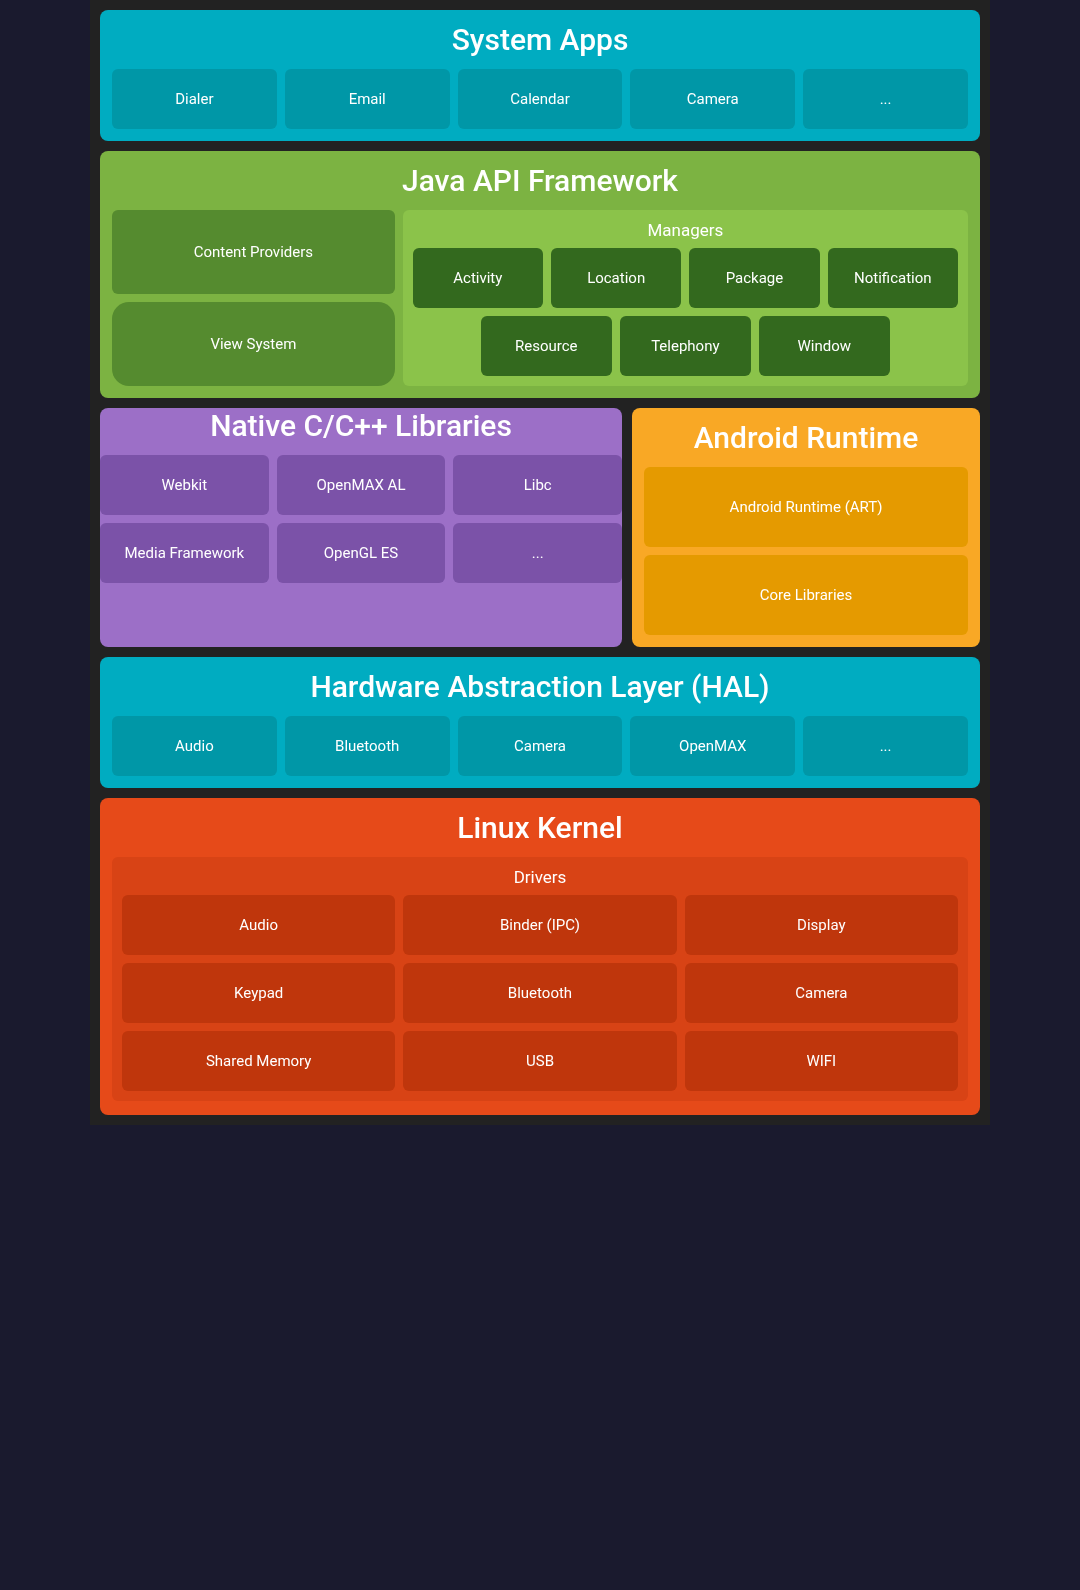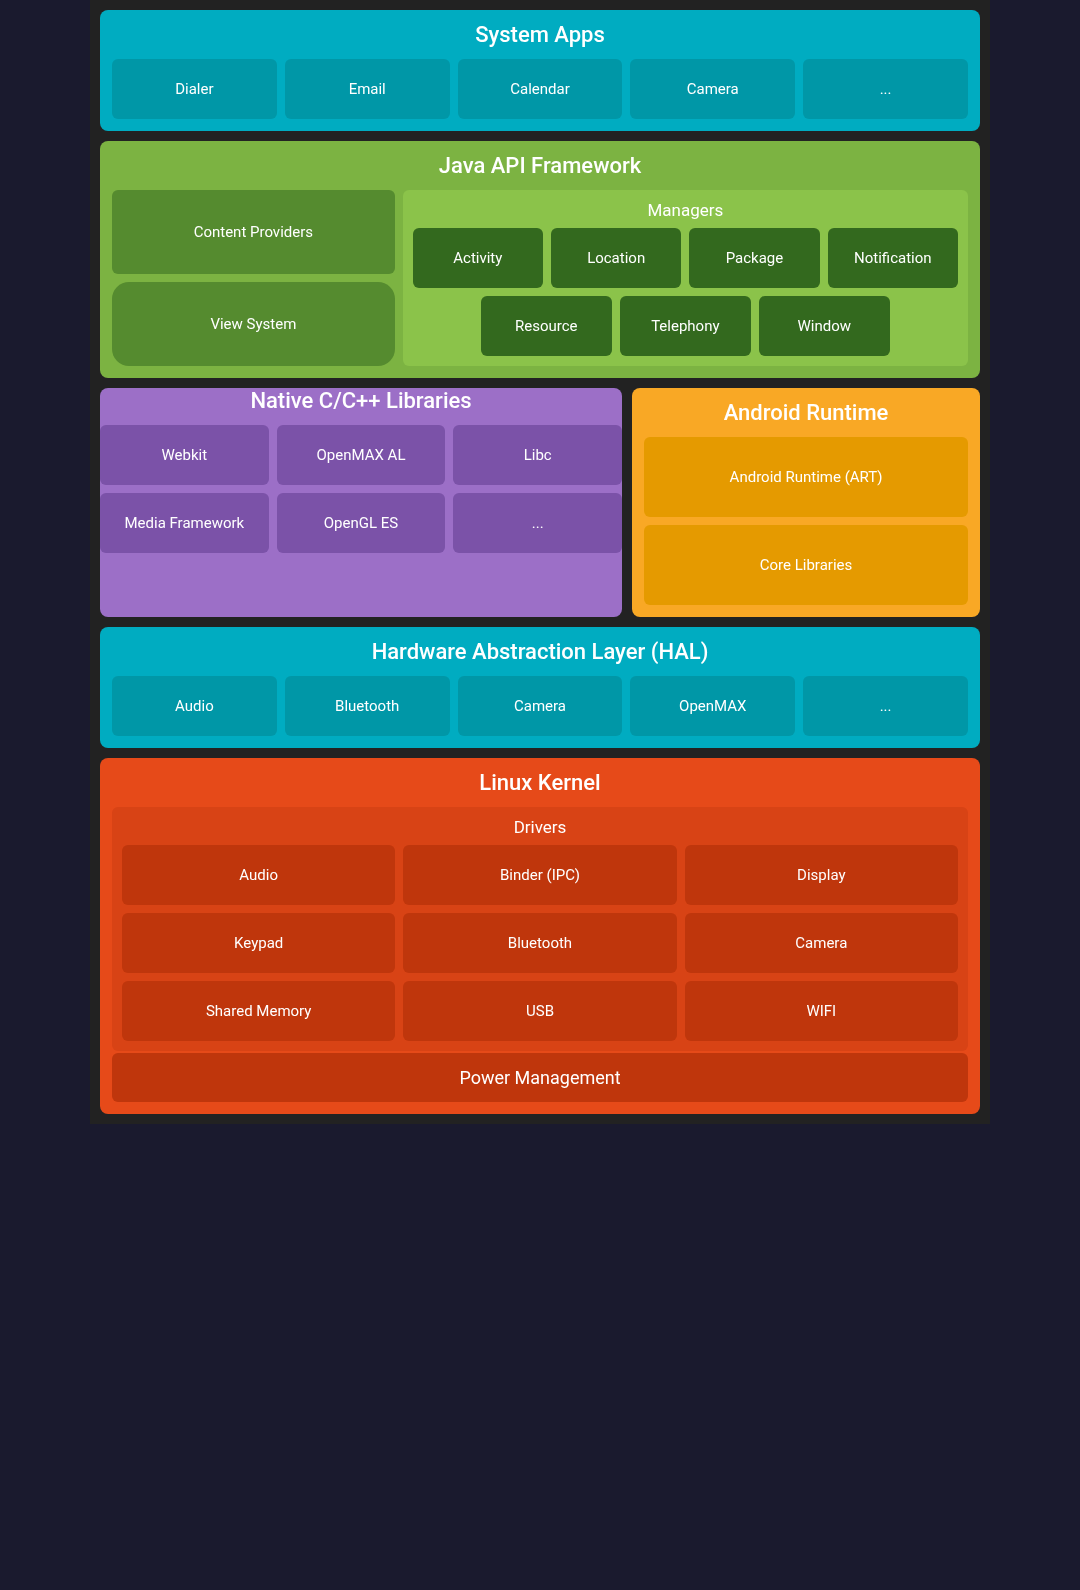--- a/index.html
+++ b/index.html
@@ -27,7 +27,7 @@
       padding: 12px;
     }
     .layer-title {
-      font-size: 22px;
+      font-size: 30px;
       font-weight: 500;
       color: white;
       text-align: center;

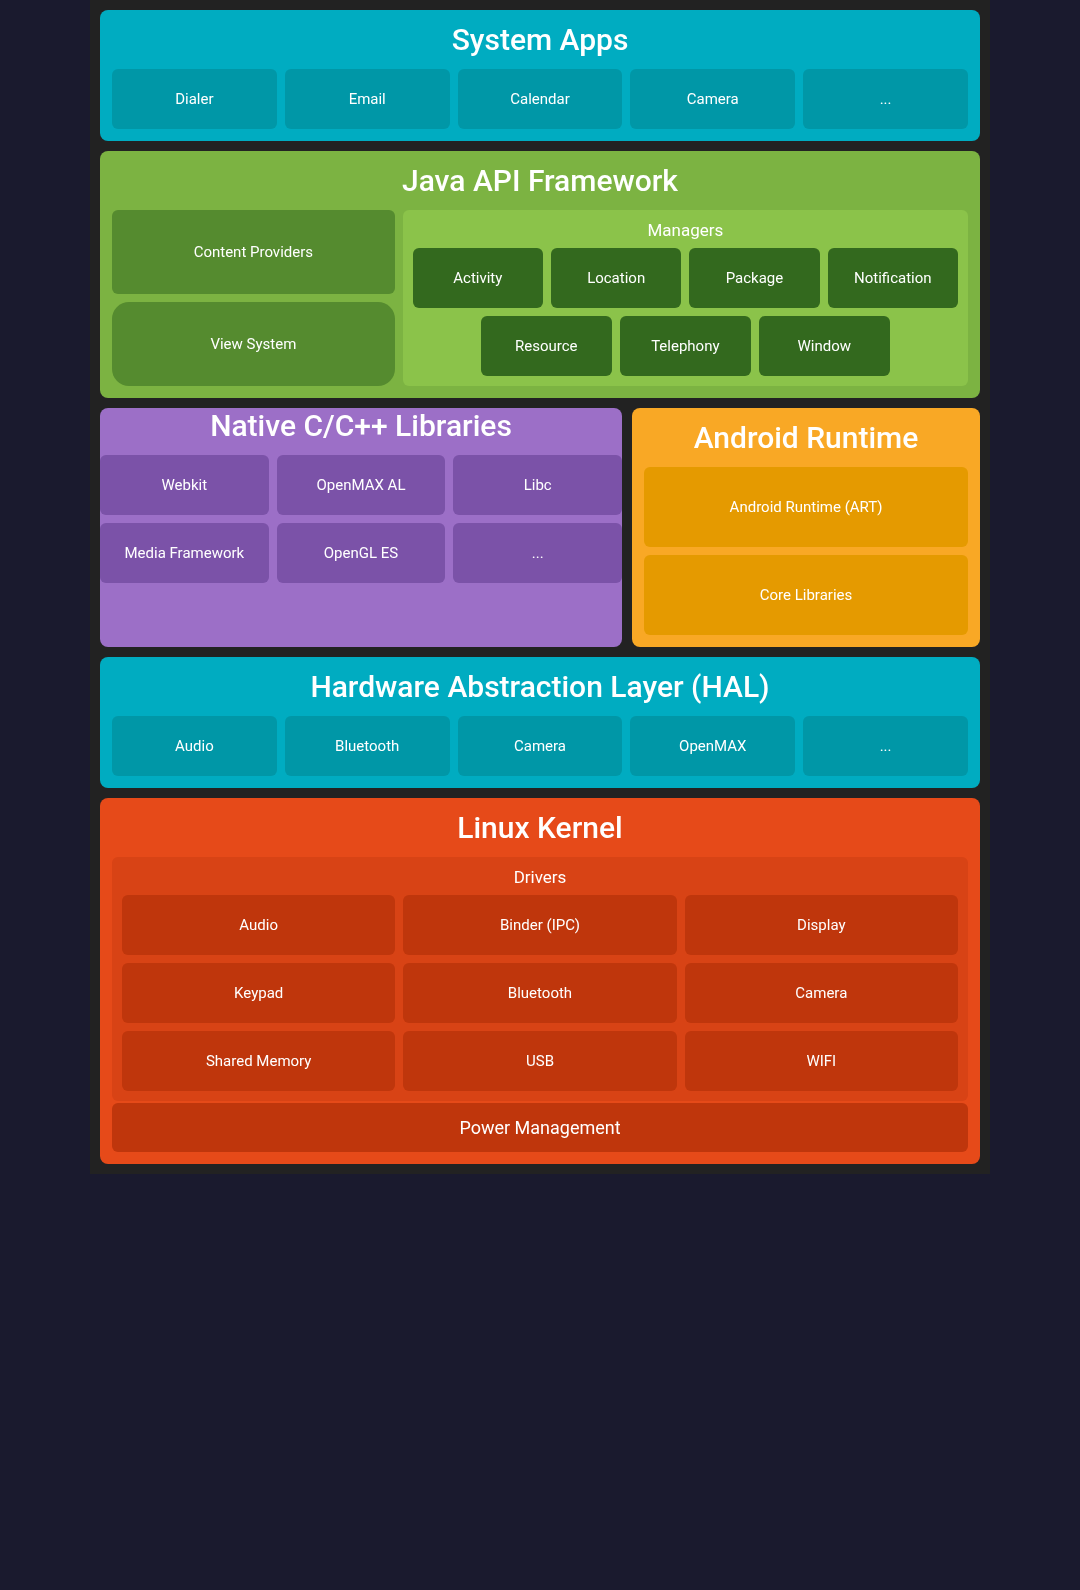--- a/index.html
+++ b/index.html
@@ -267,7 +267,6 @@
         <div class="card card-red-driver">WIFI</div>
       </div>
     </div>
-    <div class="power-management">Power Management</div>
   </div>
 
 </div>

